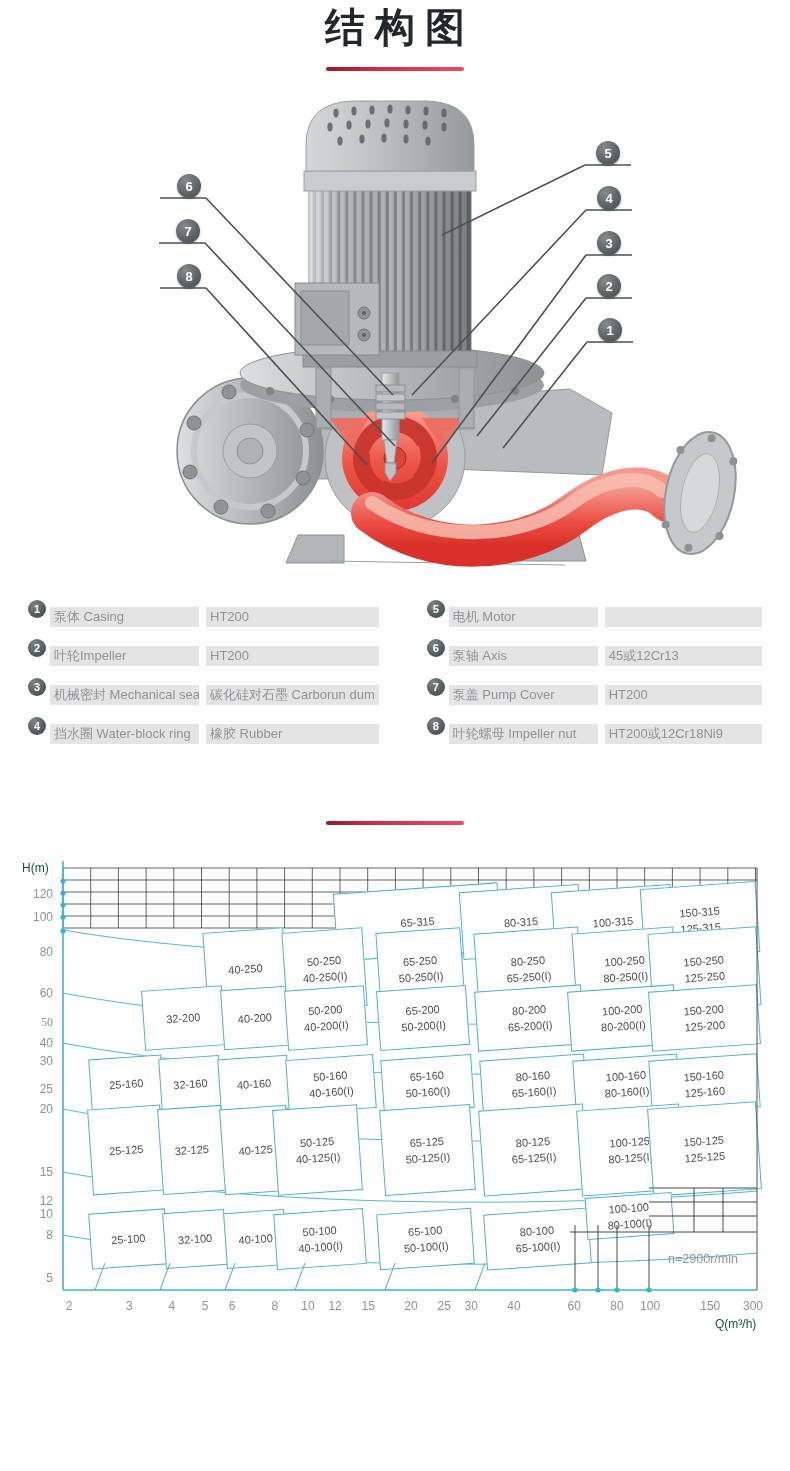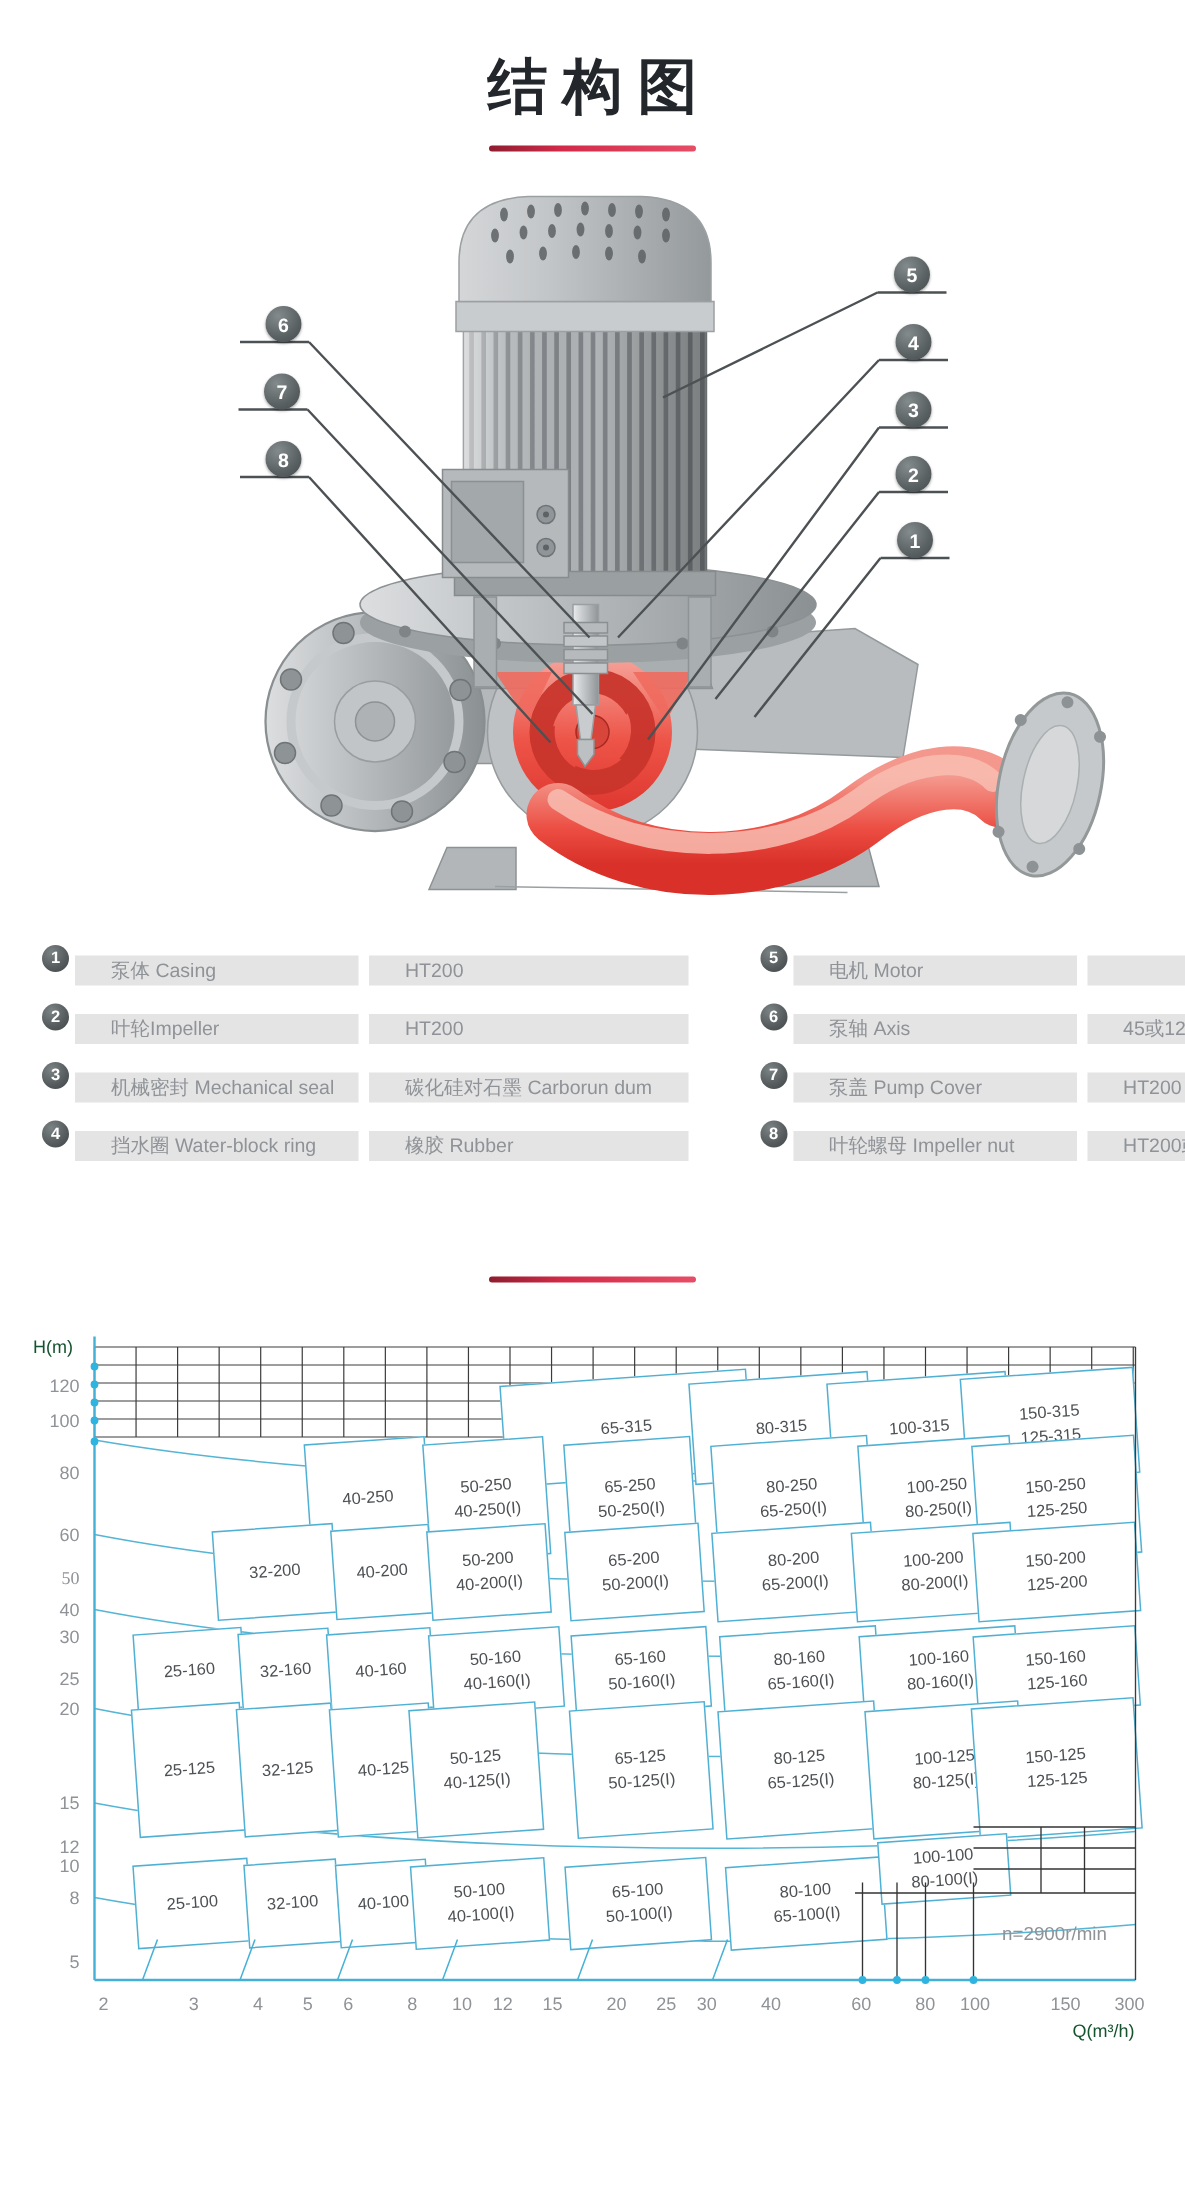--- a/index.html
+++ b/index.html
@@ -4,7 +4,7 @@
 <style>
   html,body{margin:0;padding:0;background:#fff;}
   body{width:790px;min-height:1471px;font-family:"Liberation Sans","DejaVu Sans",sans-serif;position:relative;}
-  .sec{padding-top:30px;}
+  .sec{}
   .sec-title{text-align:center;font-size:40px;font-weight:bold;color:#23272c;letter-spacing:10px;text-indent:10px;}
   .sec-underline{width:138px;height:4px;margin:12px auto 0;border-radius:2px;
      background:linear-gradient(90deg,#8e1d30,#d22a48 35%,#e74d66);}

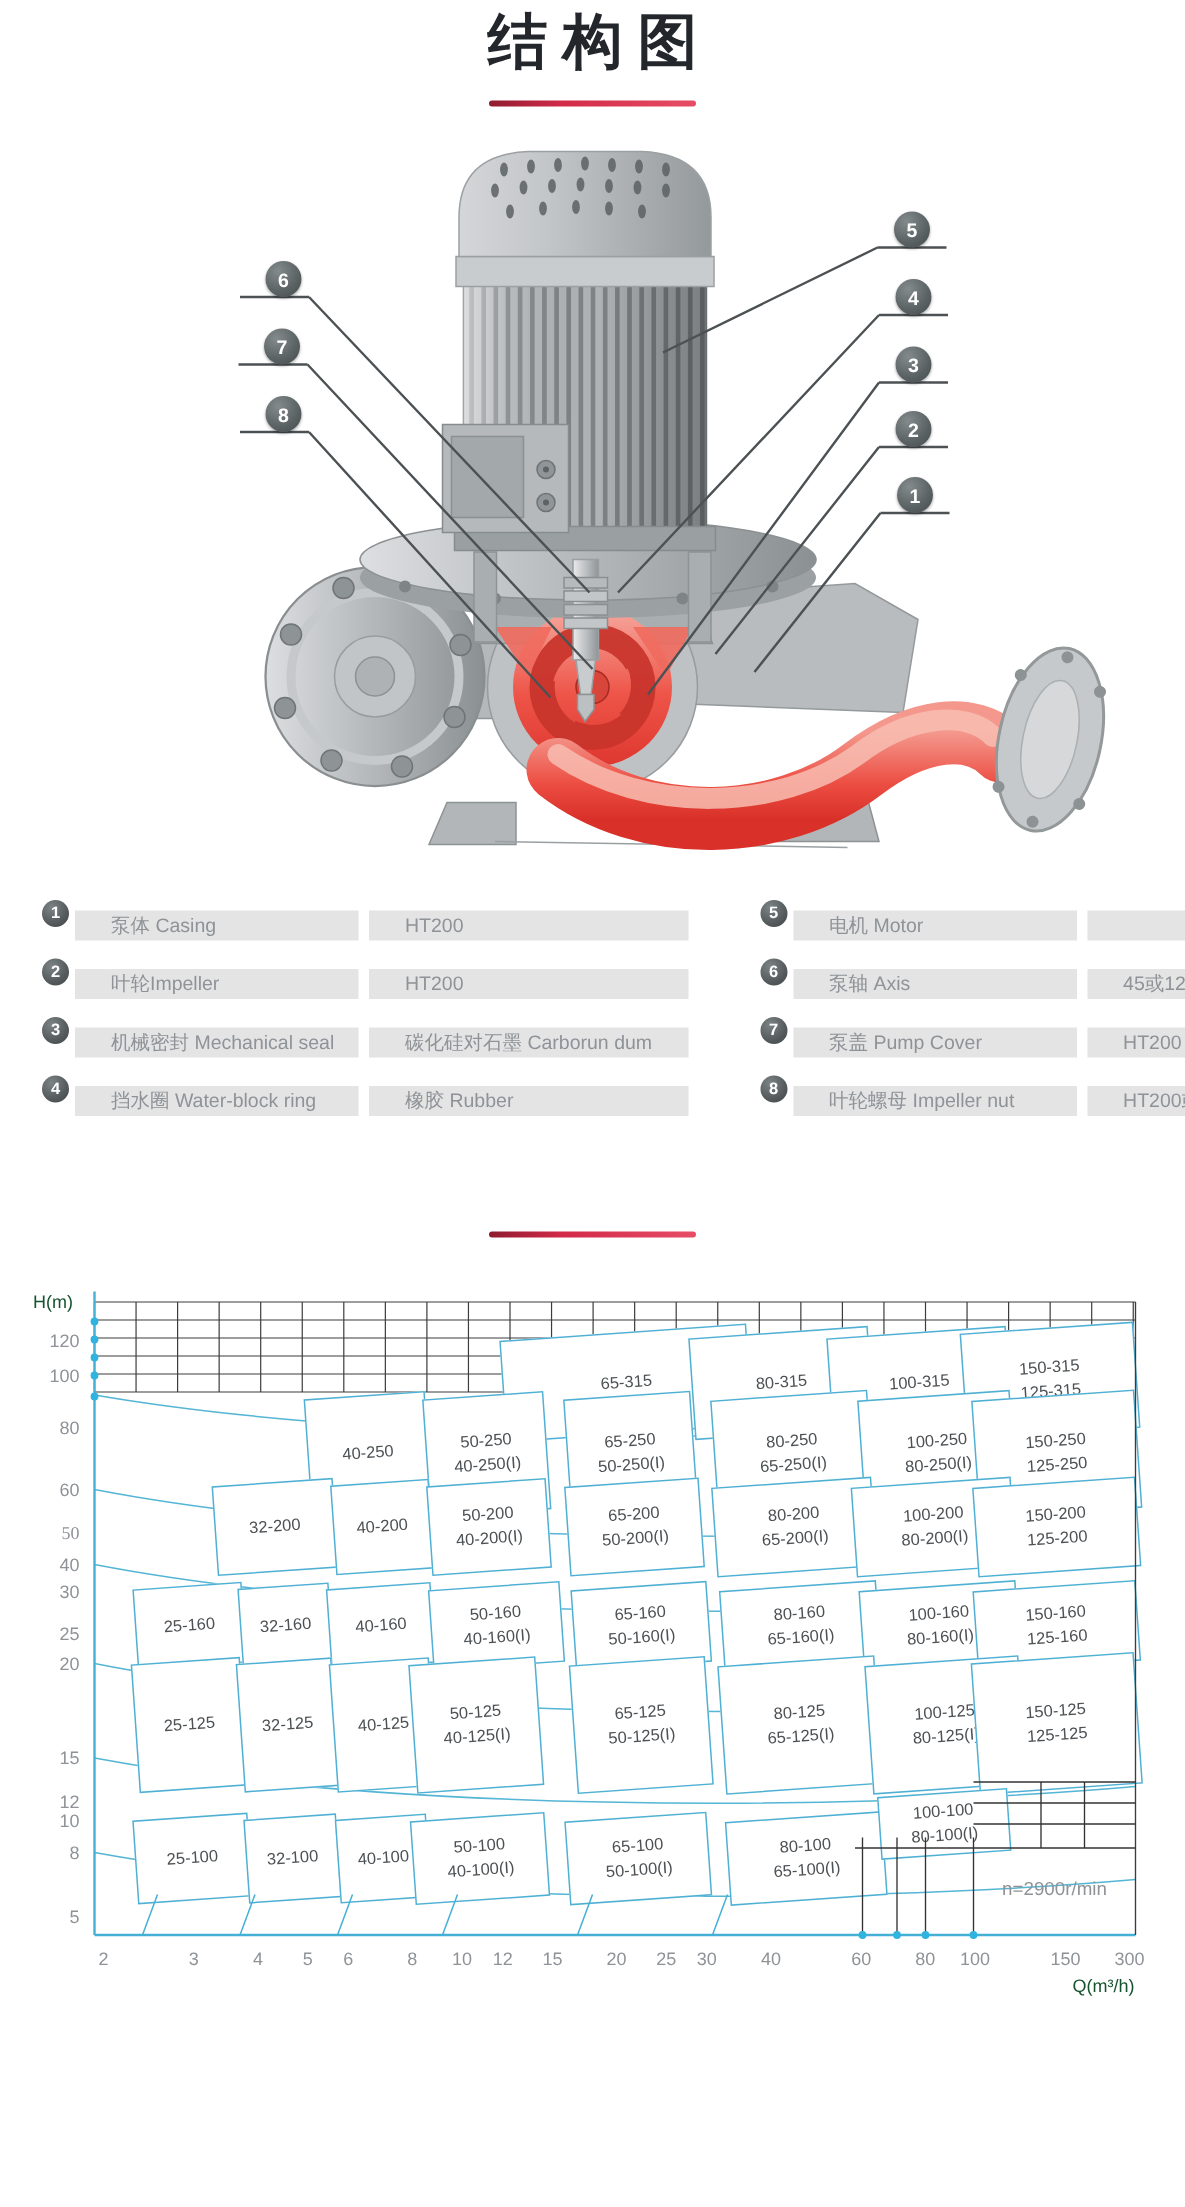--- a/index.html
+++ b/index.html
@@ -22,7 +22,7 @@
   .pbadge{position:absolute;left:0;top:-7px;width:18px;height:18px;border-radius:50%;
      background:radial-gradient(circle at 35% 28%,#7c8385,#555b5d 60%,#404648);
      color:#fff;font-size:11px;font-weight:bold;display:flex;align-items:center;justify-content:center;}
-  .pcell{background:#e4e4e5;color:#8f9397;font-size:13px;height:20px;line-height:20px;padding:0 24px;
+  .pcell{background:#e4e4e5;color:#8f9397;font-size:13px;height:20px;line-height:20px;padding:0 4px;
      overflow:hidden;white-space:nowrap;}
   .pcell.name{width:141px;}
   .pcell.mat{flex:1;}

